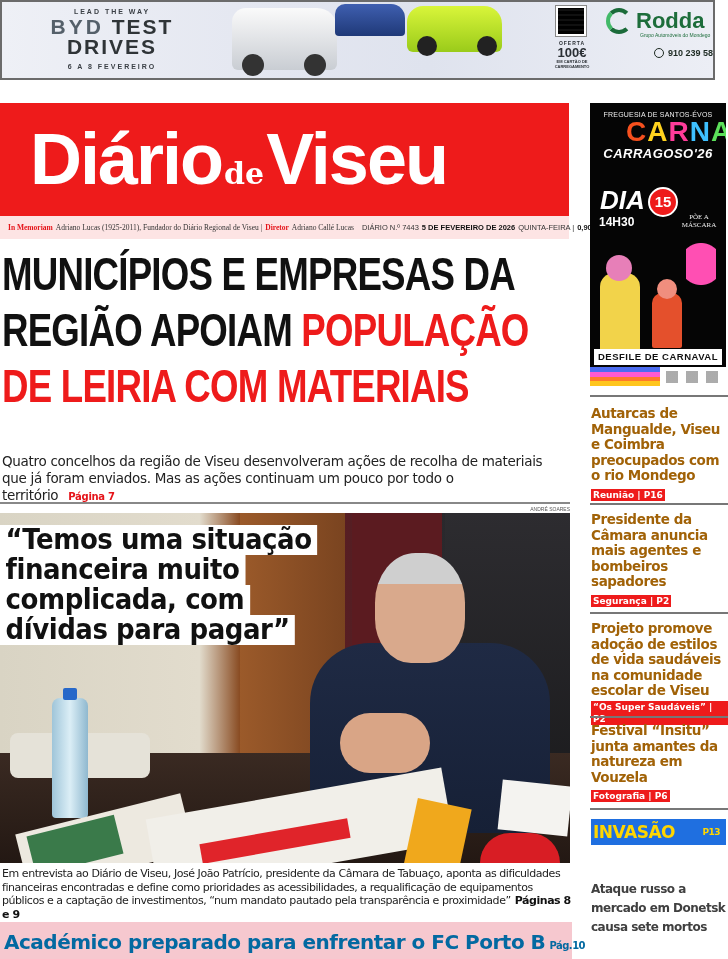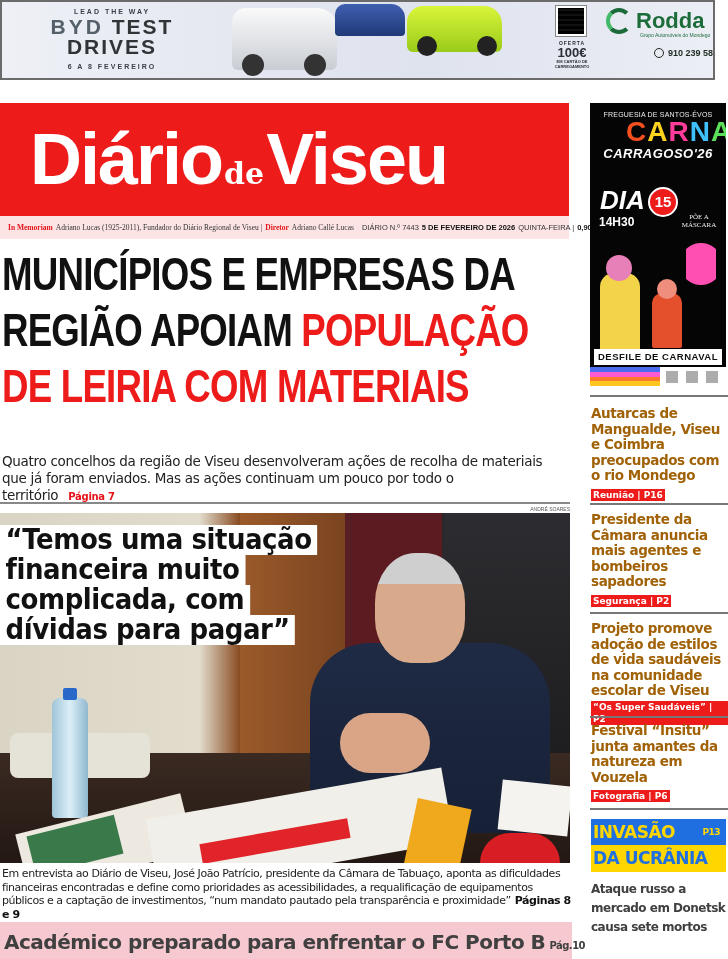--- a/index.html
+++ b/index.html
@@ -261,7 +261,6 @@
     <span>INVASÃO</span>
     <span class="ua-page">P13</span>
   </div>
-  <div class="ua-bot">DA UCRÂNIA</div>
 </div>
 <div class="ukraine-headline">Ataque russo a mercado em Donetsk causa sete mortos</div>
 

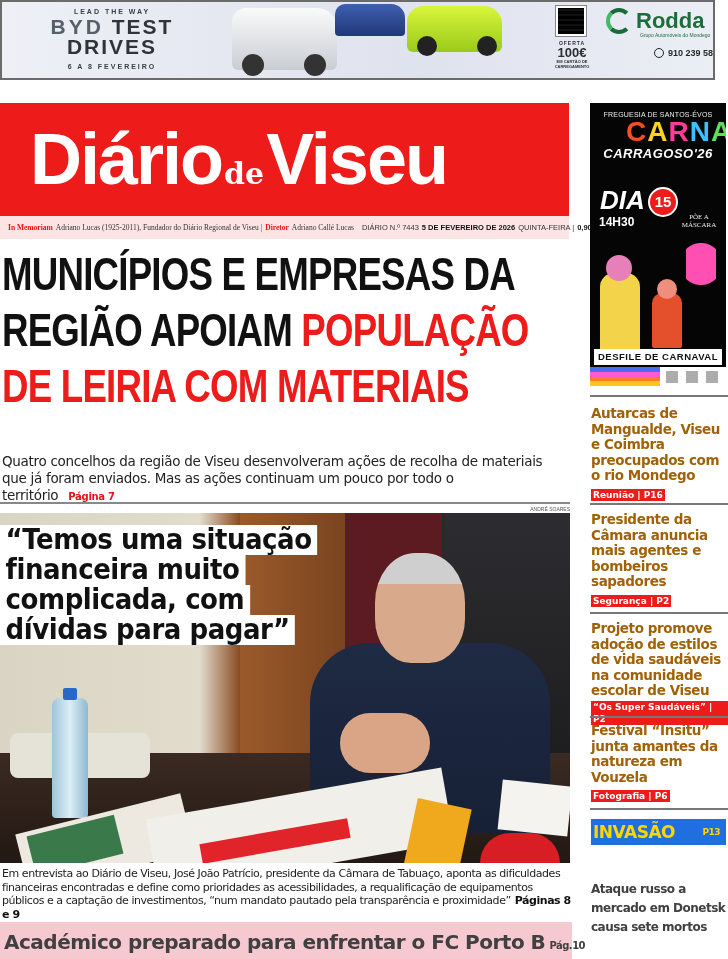--- a/index.html
+++ b/index.html
@@ -82,7 +82,7 @@
   .caption .page-ref { font-weight: bold; color: #111; margin-left: 4px; }
 
   .sports-bar { position: absolute; left: 0; top: 922px; width: 572px; height: 37px; background: #f6c8cf; padding: 8px 0 0 4px; }
-  .sports-title { font-family: "DejaVu Sans", sans-serif; font-weight: bold; font-size: 20px; color: #404040; letter-spacing: -0.5px; white-space: nowrap; }
+  .sports-title { font-family: "DejaVu Sans", sans-serif; font-weight: bold; font-size: 20px; color: #0369a1; letter-spacing: -0.5px; white-space: nowrap; }
   .sports-title .pg { font-size: 10px; margin-left: 4px; }
 
   

